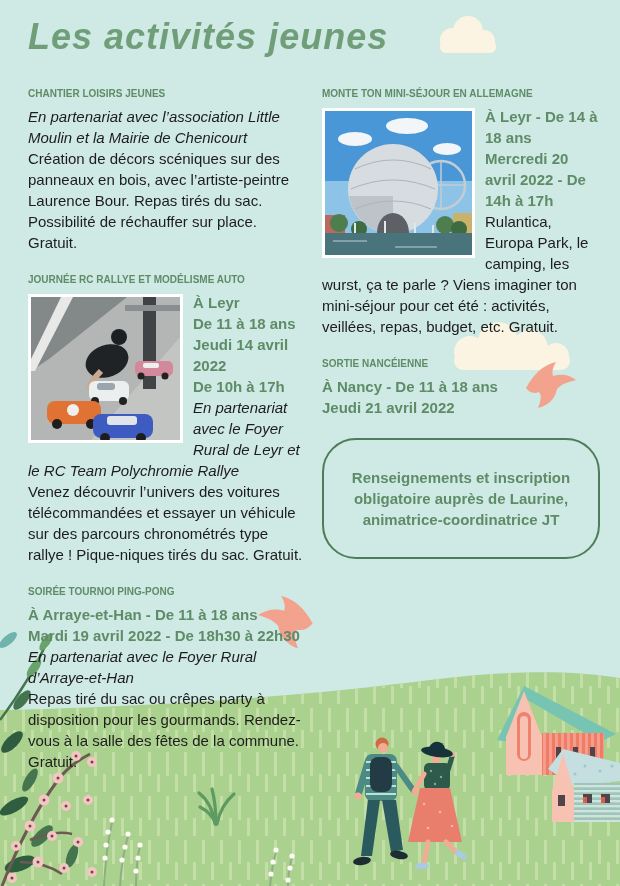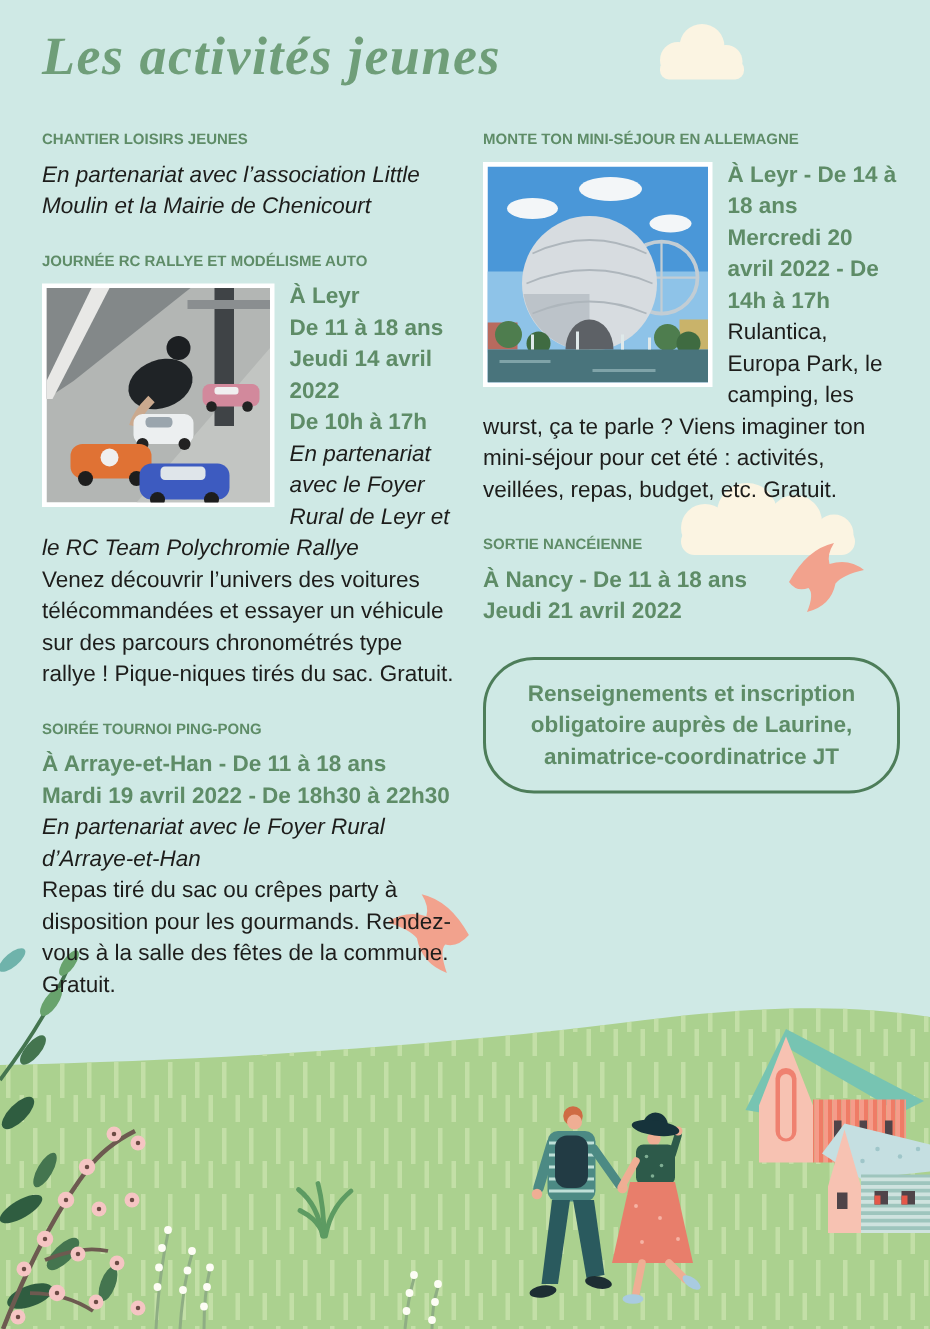--- a/index.html
+++ b/index.html
@@ -12,7 +12,7 @@
   .decor{position:absolute;left:0;top:0;z-index:1;}
   .page-title{
     position:absolute;left:28px;top:16px;z-index:2;
-    font-family:Liberation Serif, serif;font-style:italic;font-weight:bold;
+    font-family:Liberation Sans, sans-serif;font-style:italic;font-weight:bold;
     font-size:36px;letter-spacing:1px;color:#6f9e79;
   }
   .col{position:absolute;top:84px;width:278px;z-index:2;font-size:15px;line-height:21px;}

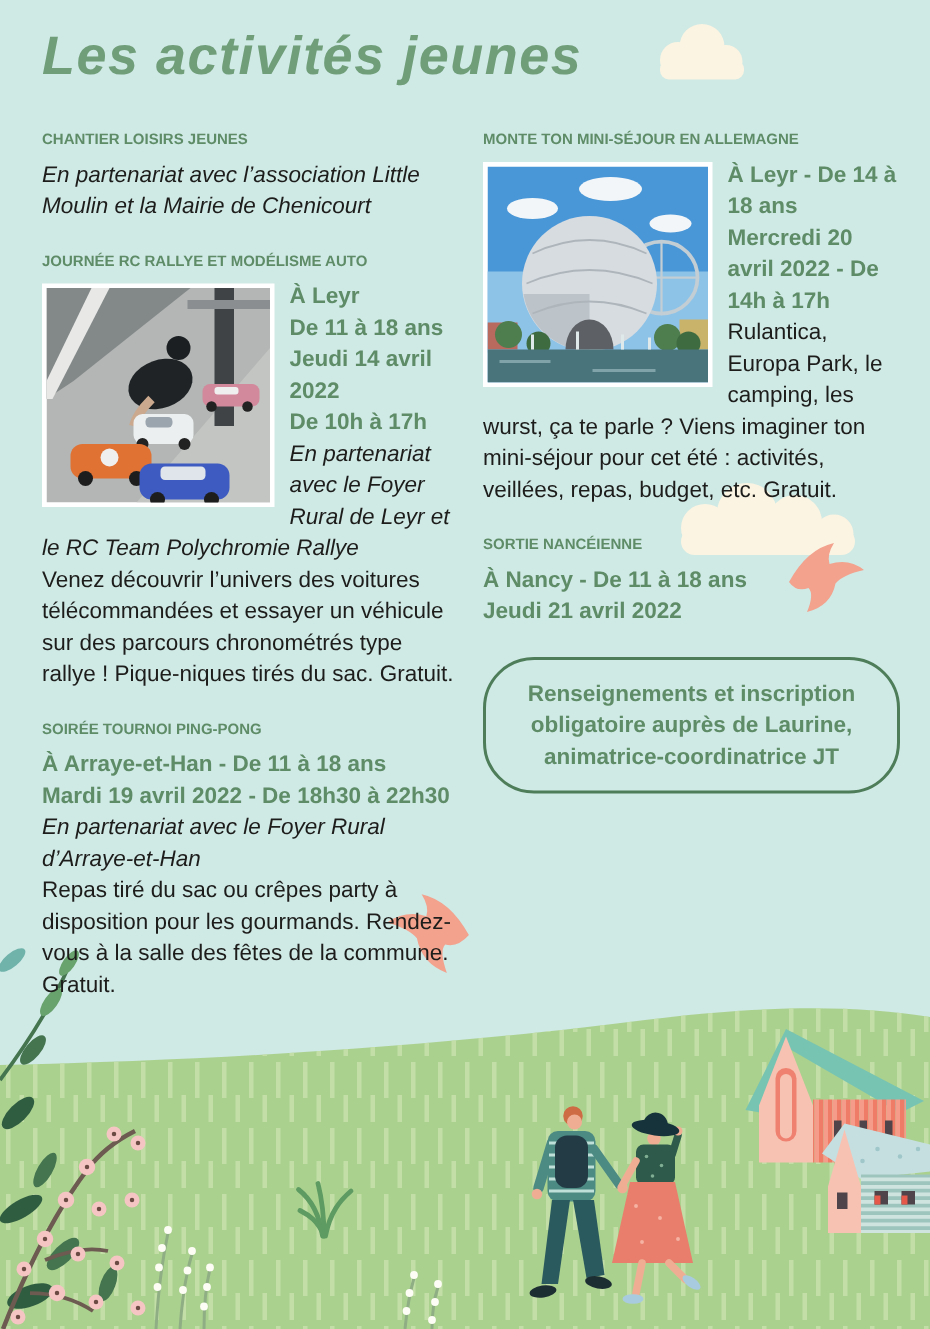--- a/index.html
+++ b/index.html
@@ -244,6 +244,7 @@
     <div class="section">
       <h2 class="sec-title">CHANTIER LOISIRS JEUNES</h2>
       <p class="partner">En partenariat avec l’association Little Moulin et la Mairie de Chenicourt</p>
+      <p class="body-text">Création de décors scéniques sur des panneaux en bois, avec l’artiste-peintre Laurence Bour. Repas tirés du sac. Possibilité de réchauffer sur place. Gratuit.</p>
     </div>
 
     <div class="section">

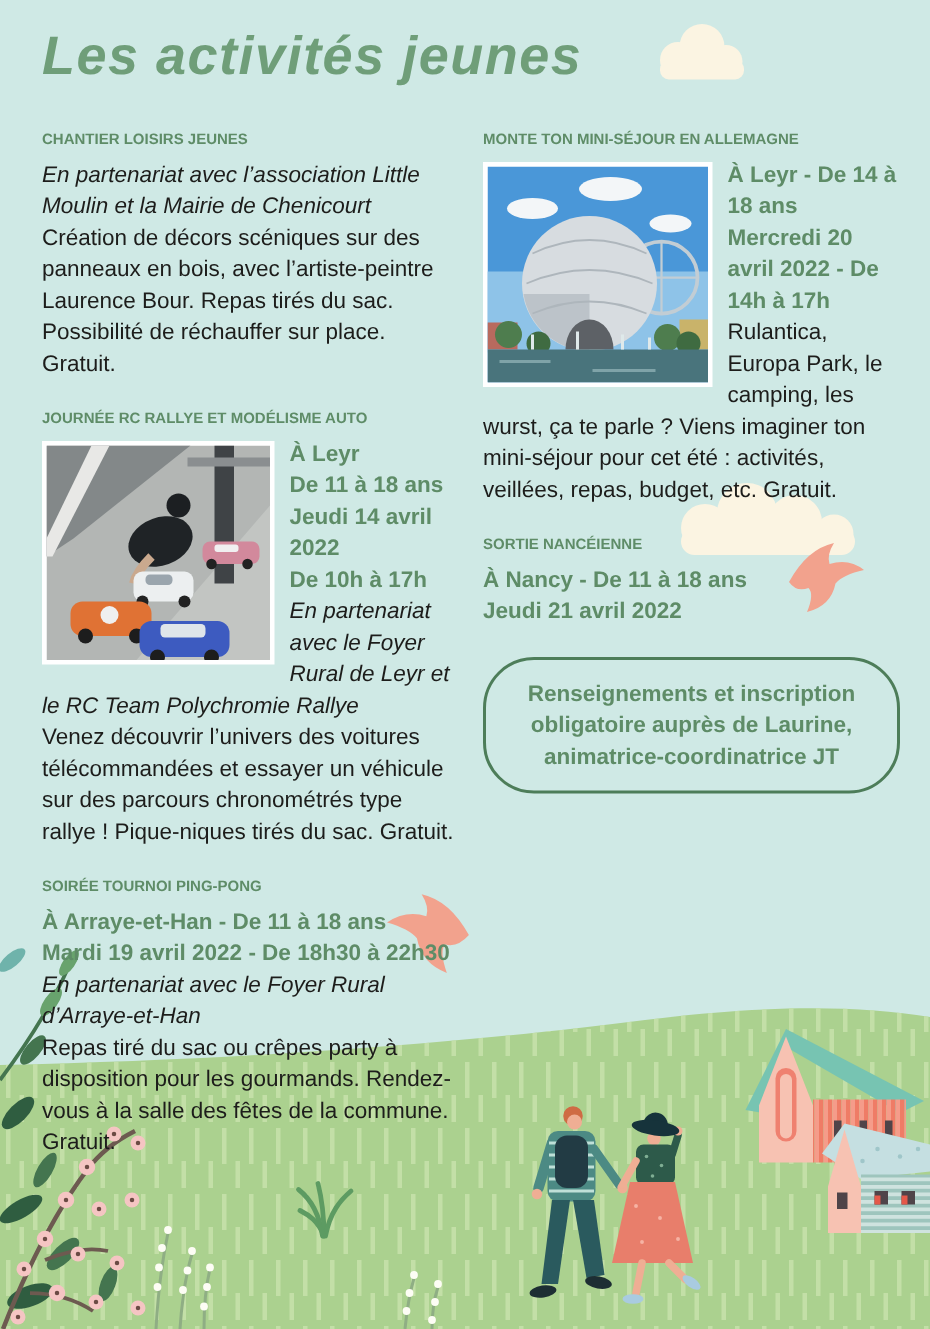--- a/index.html
+++ b/index.html
@@ -33,7 +33,7 @@
   .info-box{
     margin-top:20px;width:234px;
     border:2px solid #4d7d59;border-radius:34px;
-    padding:12px 20px;text-align:center;
+    padding:27px 20px;text-align:center;
     color:#5e8c67;font-weight:bold;
   }
 </style>

